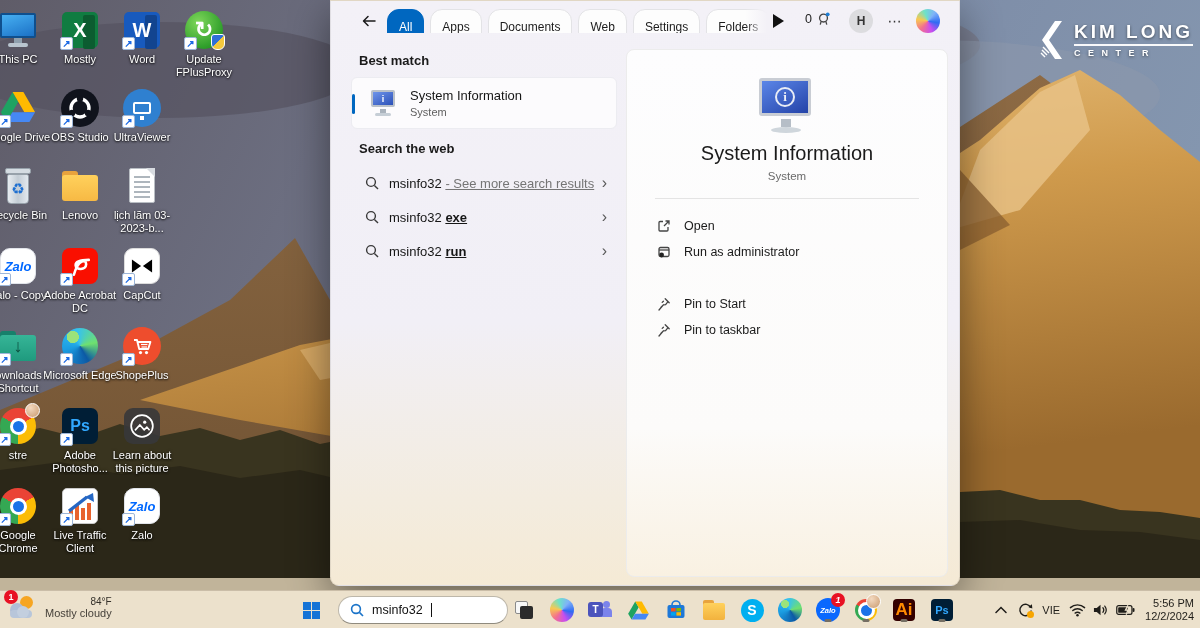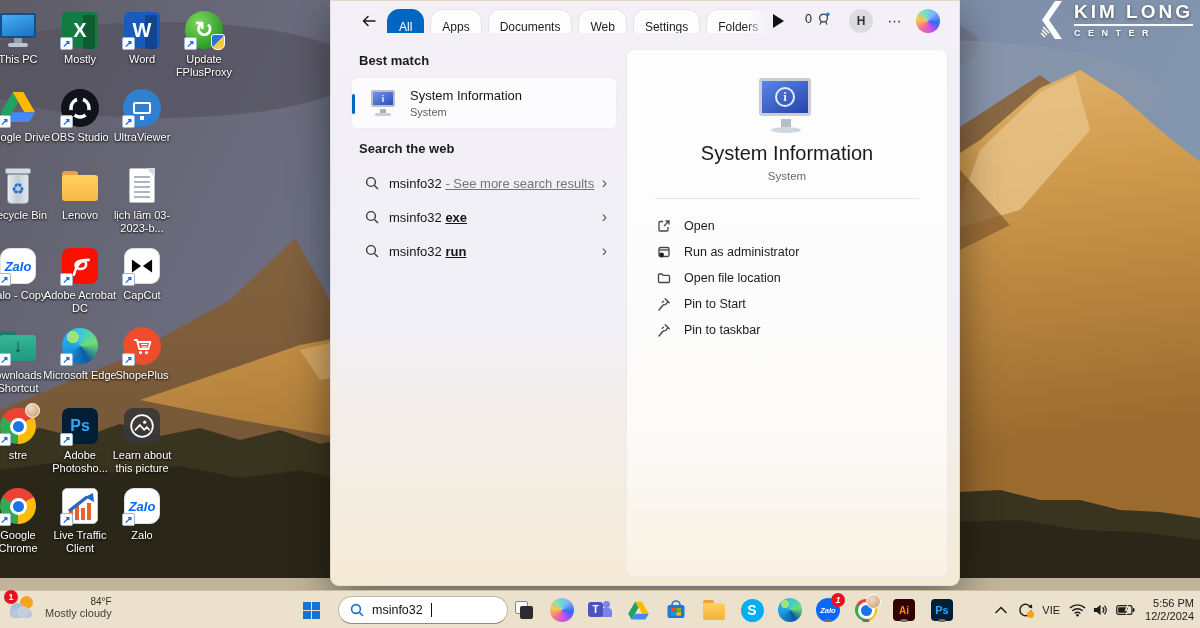--- a/index.html
+++ b/index.html
@@ -10,7 +10,7 @@
   .wp { position:absolute; inset:0; }
 
   
-  .brand { position:absolute; top:0; left:1040px; display:flex; align-items:center; gap:8px; color:#fff; text-shadow:0 1px 3px rgba(0,0,0,.5); }
+  .brand { position:absolute; top:20px; left:1040px; display:flex; align-items:center; gap:8px; color:#fff; text-shadow:0 1px 3px rgba(0,0,0,.5); }
   .brand .mark { width:26px; height:40px; }
   .brand .l1 { font-size:19px; font-weight:bold; letter-spacing:3px; line-height:20px; }
   .brand .rule { height:2px; background:#fff; margin:2px 0 2px; opacity:.95; }

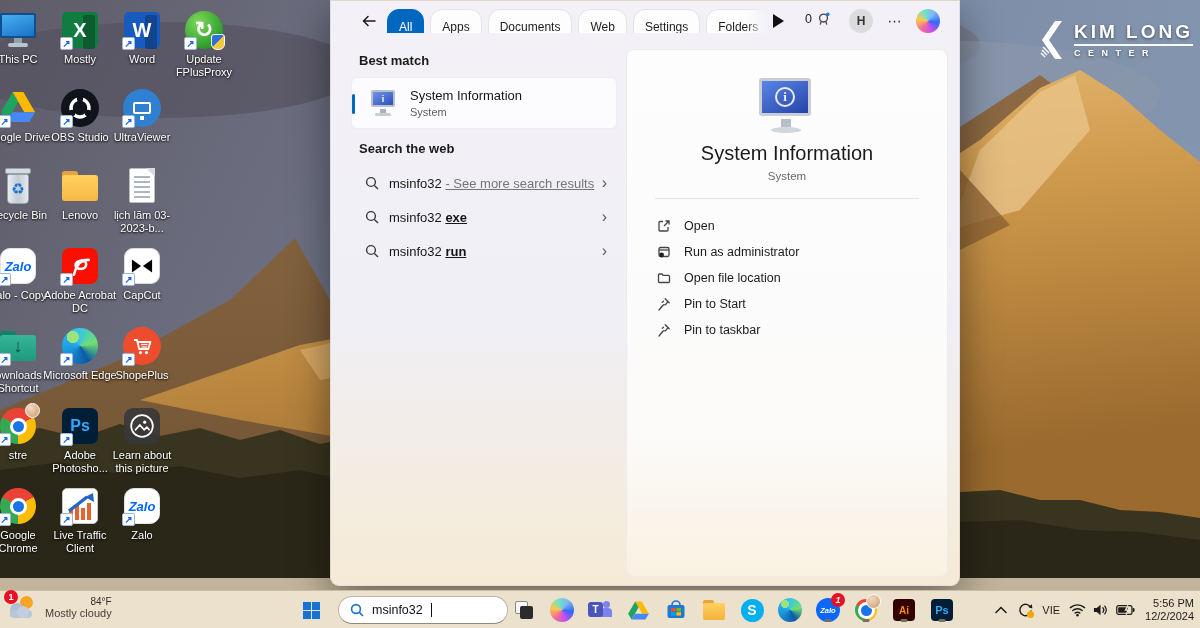--- a/index.html
+++ b/index.html
@@ -547,12 +547,6 @@
           </svg>
         <span>Run as administrator</span>
       </div>
-      <div class="act" style="top:216px">
-        <svg width="14" height="14" viewBox="0 0 14 14">
-            <path d="M1.5 4 a1 1 0 0 1 1 -1 H5 l1.2 1.4 H11.5 a1 1 0 0 1 1 1 V10.5 a1 1 0 0 1 -1 1 H2.5 a1 1 0 0 1 -1 -1 Z" fill="none" stroke="#444" stroke-width="1.3"></path>
-          </svg>
-        <span>Open file location</span>
-      </div>
       <div class="act" style="top:268px">
         <svg width="14" height="14" viewBox="0 0 14 14">
             <path d="M8.2 1.8 L12.2 5.8 M9.6 3.2 L11 4.6 L8.6 7.6 L6.4 7.8 L3.8 10.4 M6.4 7.8 L2 13 M5.2 5.4 L6.4 4.2" stroke="#444" stroke-width="1.3" fill="none" stroke-linecap="round"></path>

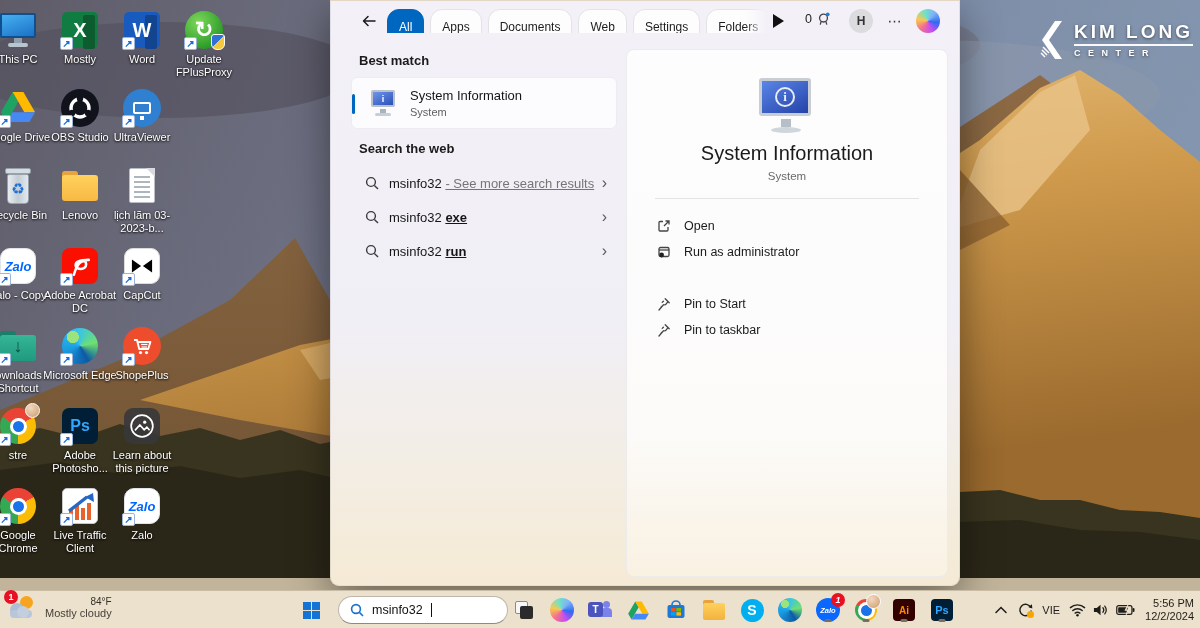--- a/index.html
+++ b/index.html
@@ -151,7 +151,7 @@
 
   .skype { width:23px; height:23px; border-radius:50%; background:#00aff0; color:#fff; font-weight:bold; font-size:14px; display:flex; align-items:center; justify-content:center; }
   .zalo-tb { position:relative; width:24px; height:24px; border-radius:50%; background:#0a68fe; color:#fff; font-size:7.5px; font-weight:bold; font-style:italic; display:flex; align-items:center; justify-content:center; }
-  .ai-tb { width:22px; height:22px; background:#330000; border-radius:4px; color:#ff8a00; font-weight:bold; font-size:10px; display:flex; align-items:center; justify-content:center; }
+  .ai-tb { width:22px; height:22px; background:#330000; border-radius:4px; color:#ff8a00; font-weight:bold; font-size:17px; display:flex; align-items:center; justify-content:center; }
   .ps-tb { width:22px; height:22px; background:#001e36; border-radius:4px; color:#31a8ff; font-weight:bold; font-size:11px; display:flex; align-items:center; justify-content:center; }
   .explorer { position:relative; width:24px; height:20px; }
   .explorer .back { position:absolute; left:1px; top:0; width:11px; height:6px; background:#e8a33d; border-radius:2px 2px 0 0; }

